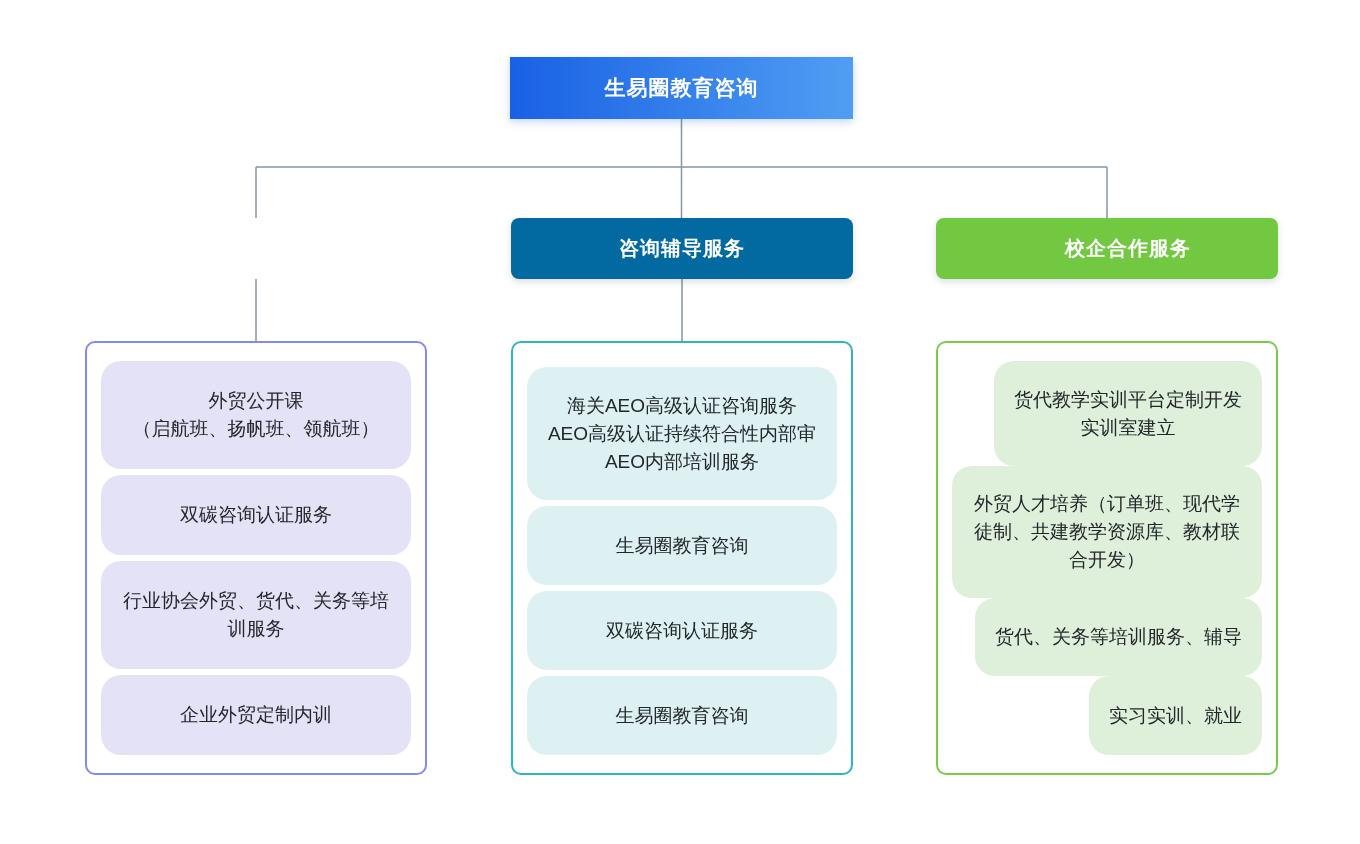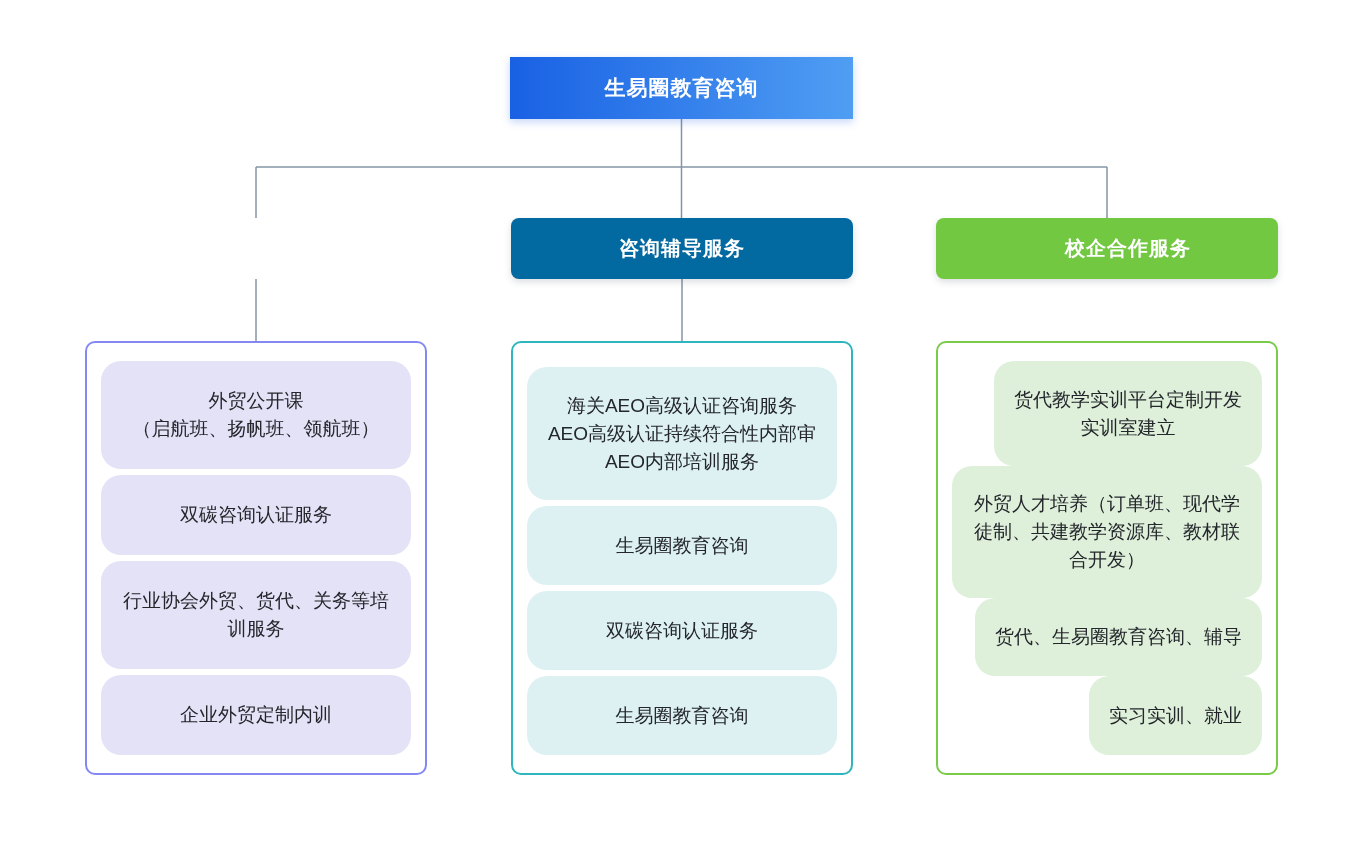--- a/index.html
+++ b/index.html
@@ -121,7 +121,7 @@
     <div class="leaf-item">货代教学实训平台定制开发
 实训室建立</div>
     <div class="leaf-item">外贸人才培养（订单班、现代学徒制、共建教学资源库、教材联合开发）</div>
-    <div class="leaf-item">货代、生易圈教育咨询、辅导</div>
+    <div class="leaf-item">货代、关务等培训服务、辅导</div>
     <div class="leaf-item">实习实训、就业</div>
   </div>
 

